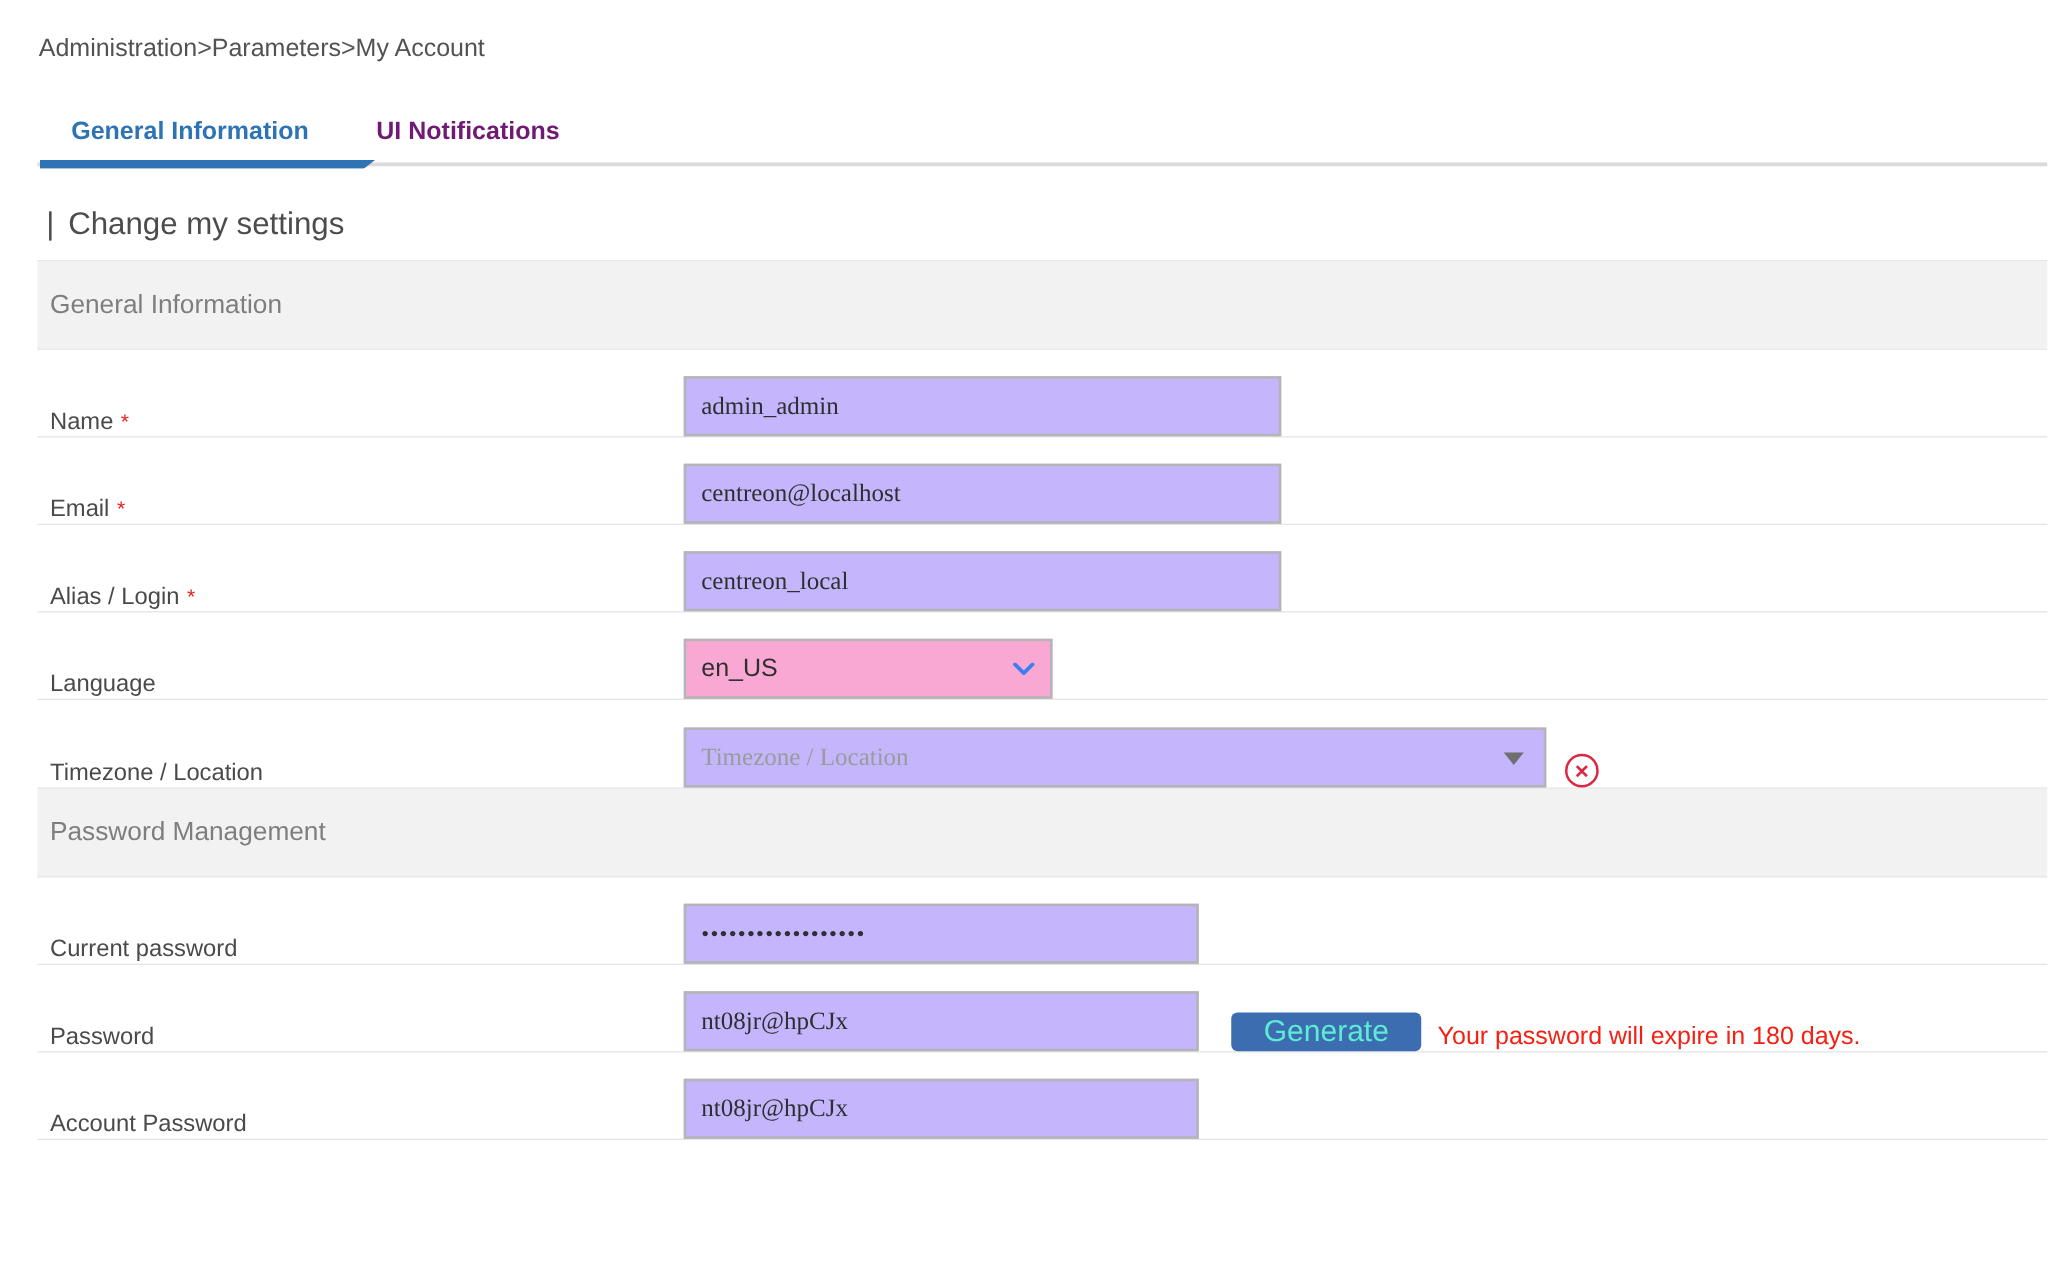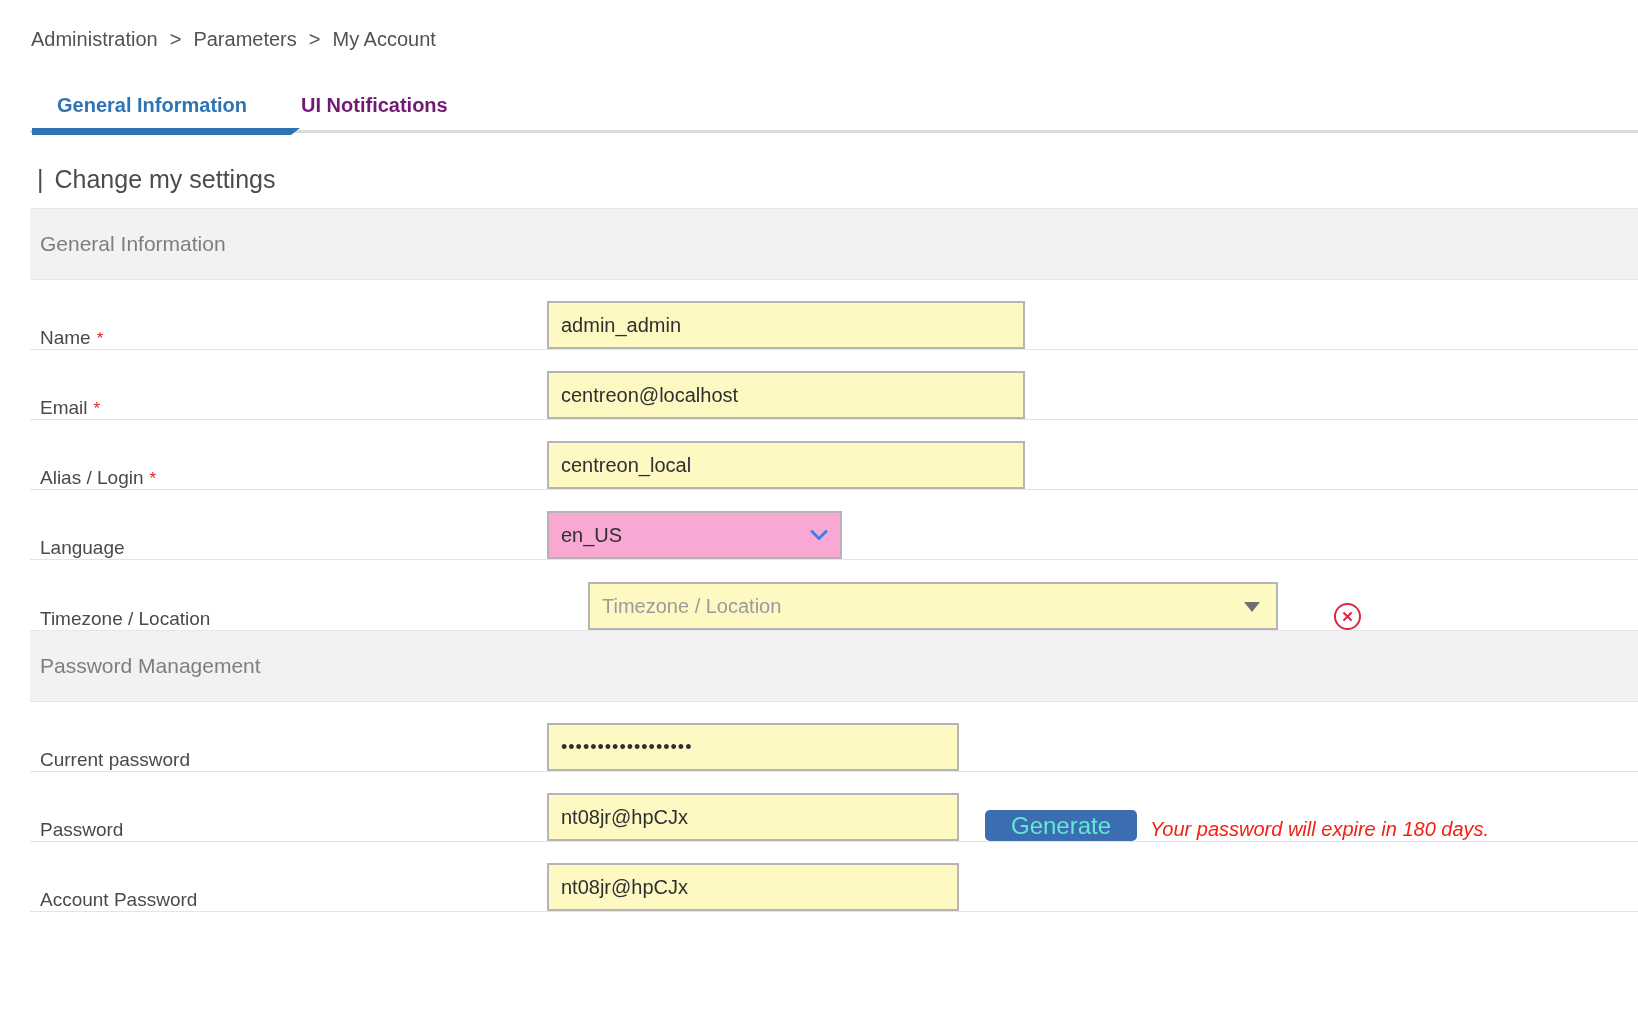--- a/index.html
+++ b/index.html
@@ -19,7 +19,6 @@
     color: #525252;
     display: flex;
     align-items: center;
-    gap: 12px;
   }
   .breadcrumb .crumb { cursor: pointer; }
   .breadcrumb .sep { color: #565656; }

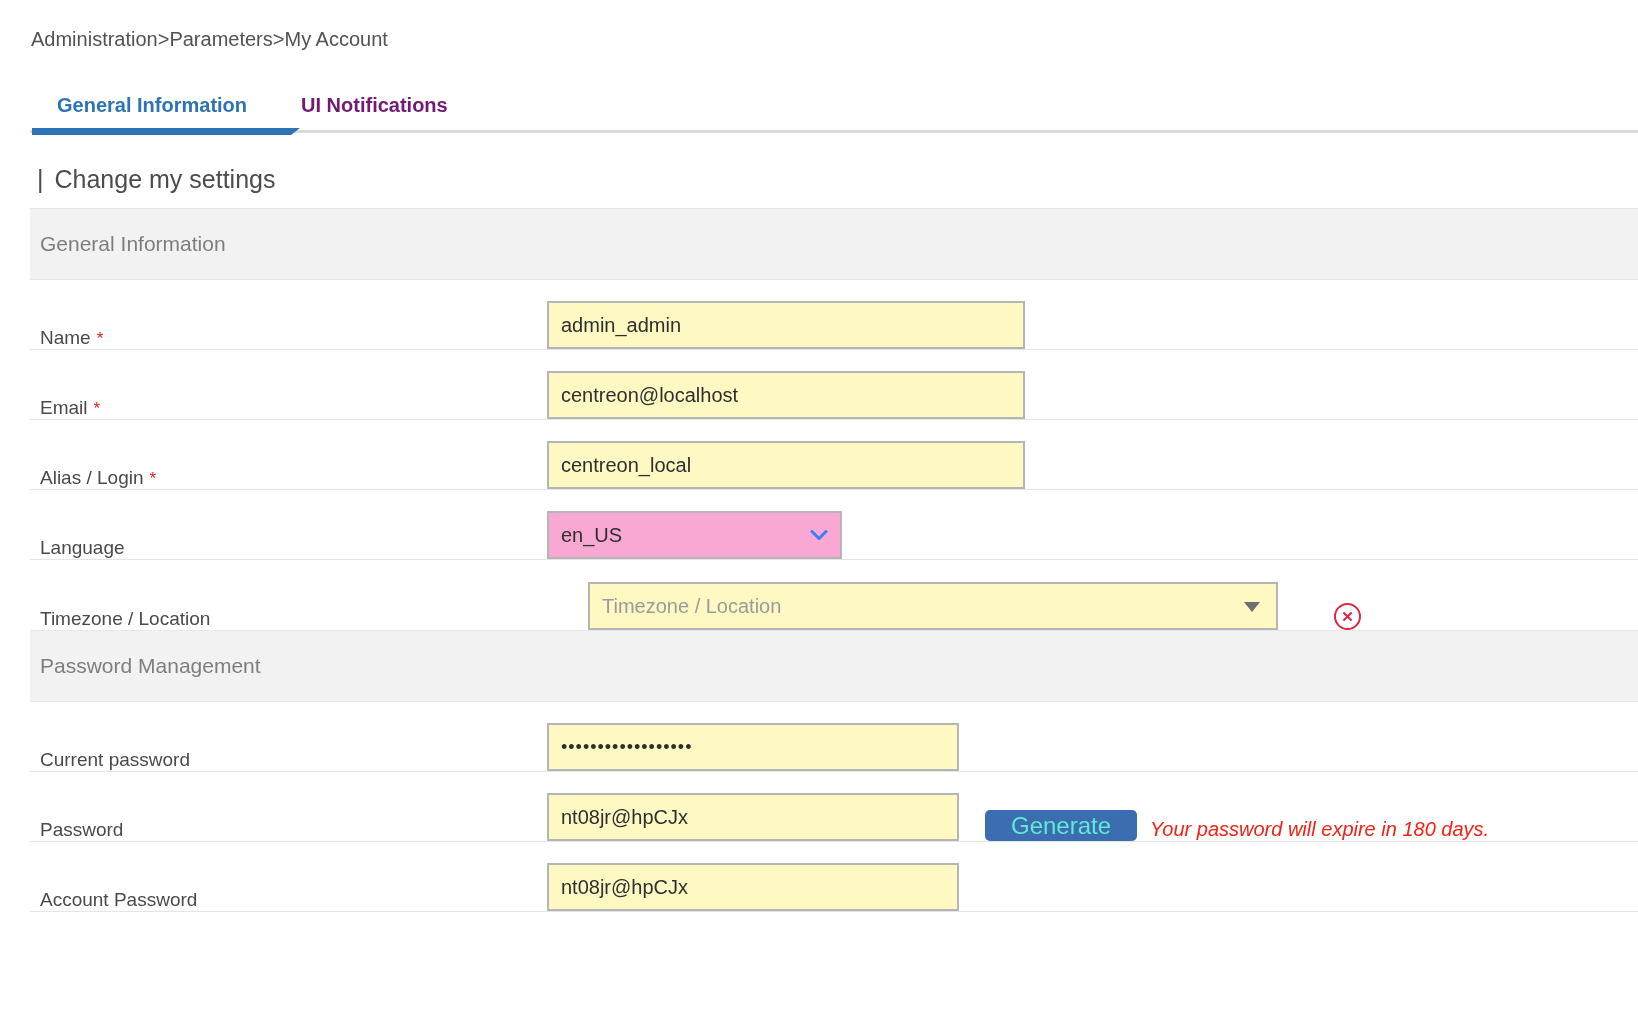--- a/index.html
+++ b/index.html
@@ -95,8 +95,8 @@
   .text-input {
     height: 48px;
     border: 2px solid #b5b5b5;
-    background: #fef9c3;
-    font-family: Liberation Sans, sans-serif;
+    background: #c4b5fd;
+    font-family: Liberation Serif, serif;
     font-size: 20px;
     color: #2f2f2f;
     padding: 0 12px;

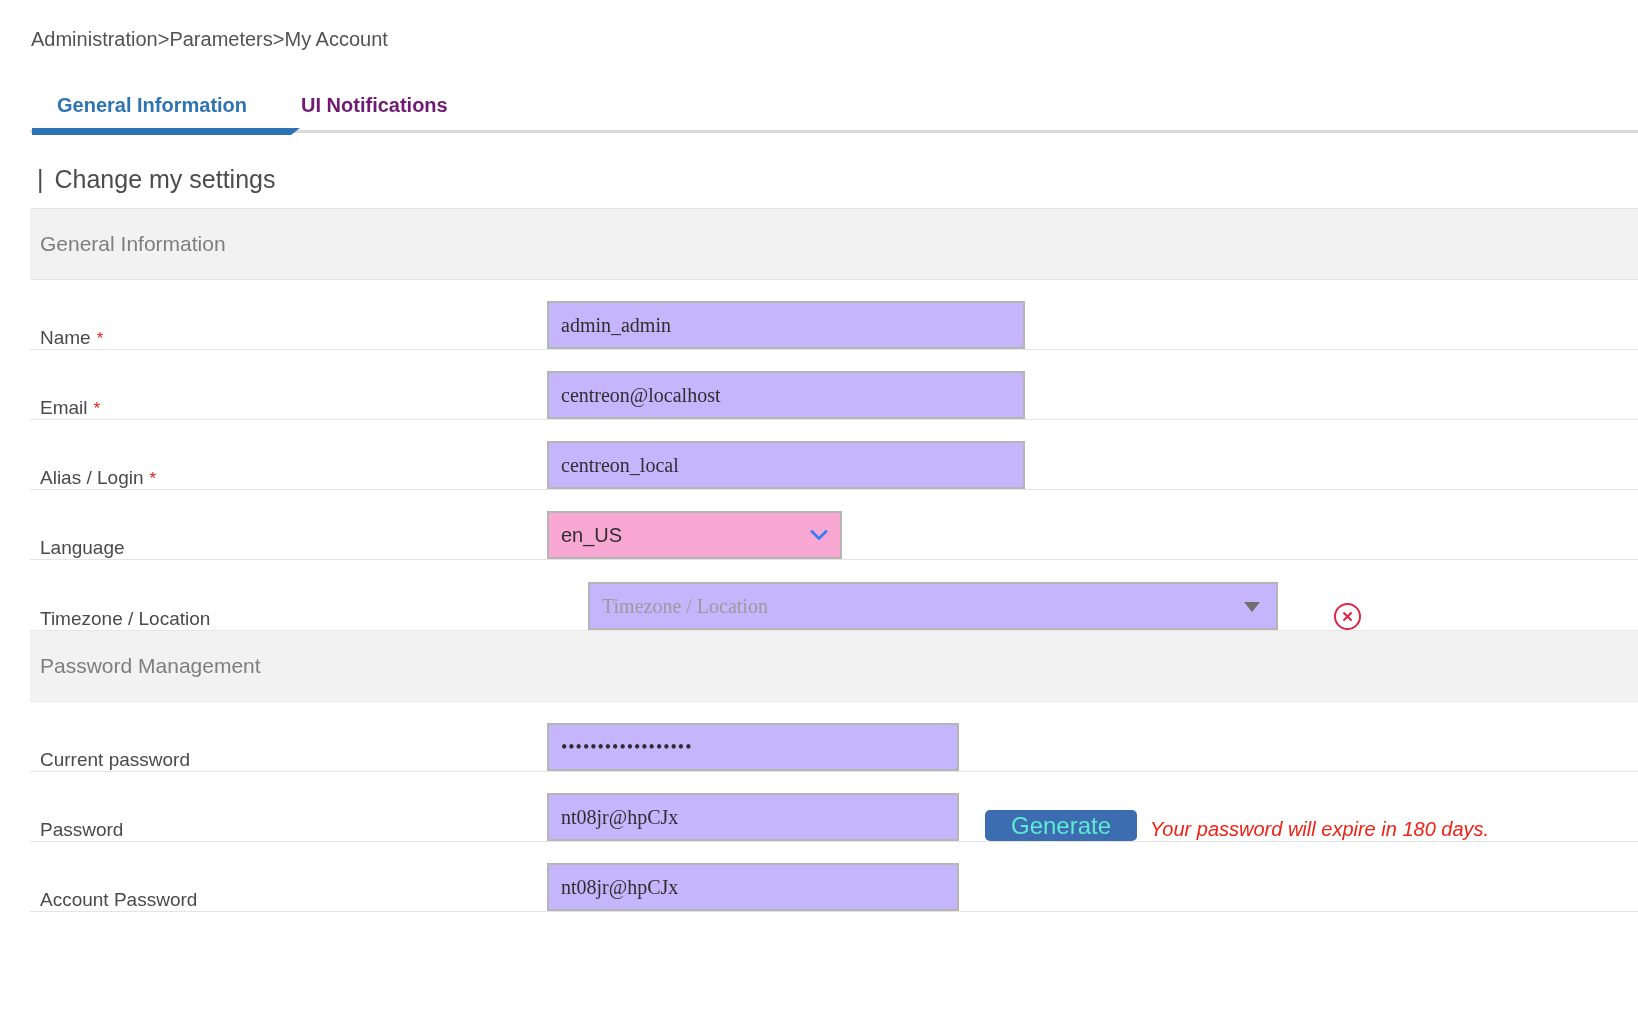--- a/index.html
+++ b/index.html
@@ -82,7 +82,7 @@
     min-height: 70px;
     border-bottom: 1px solid #e4e4e4;
   }
-  .row.no-border { border-bottom: none; gap: 41px; }
+  .row.no-border { border-bottom: none; }
   .row .label {
     width: 517px;
     padding-left: 10px;

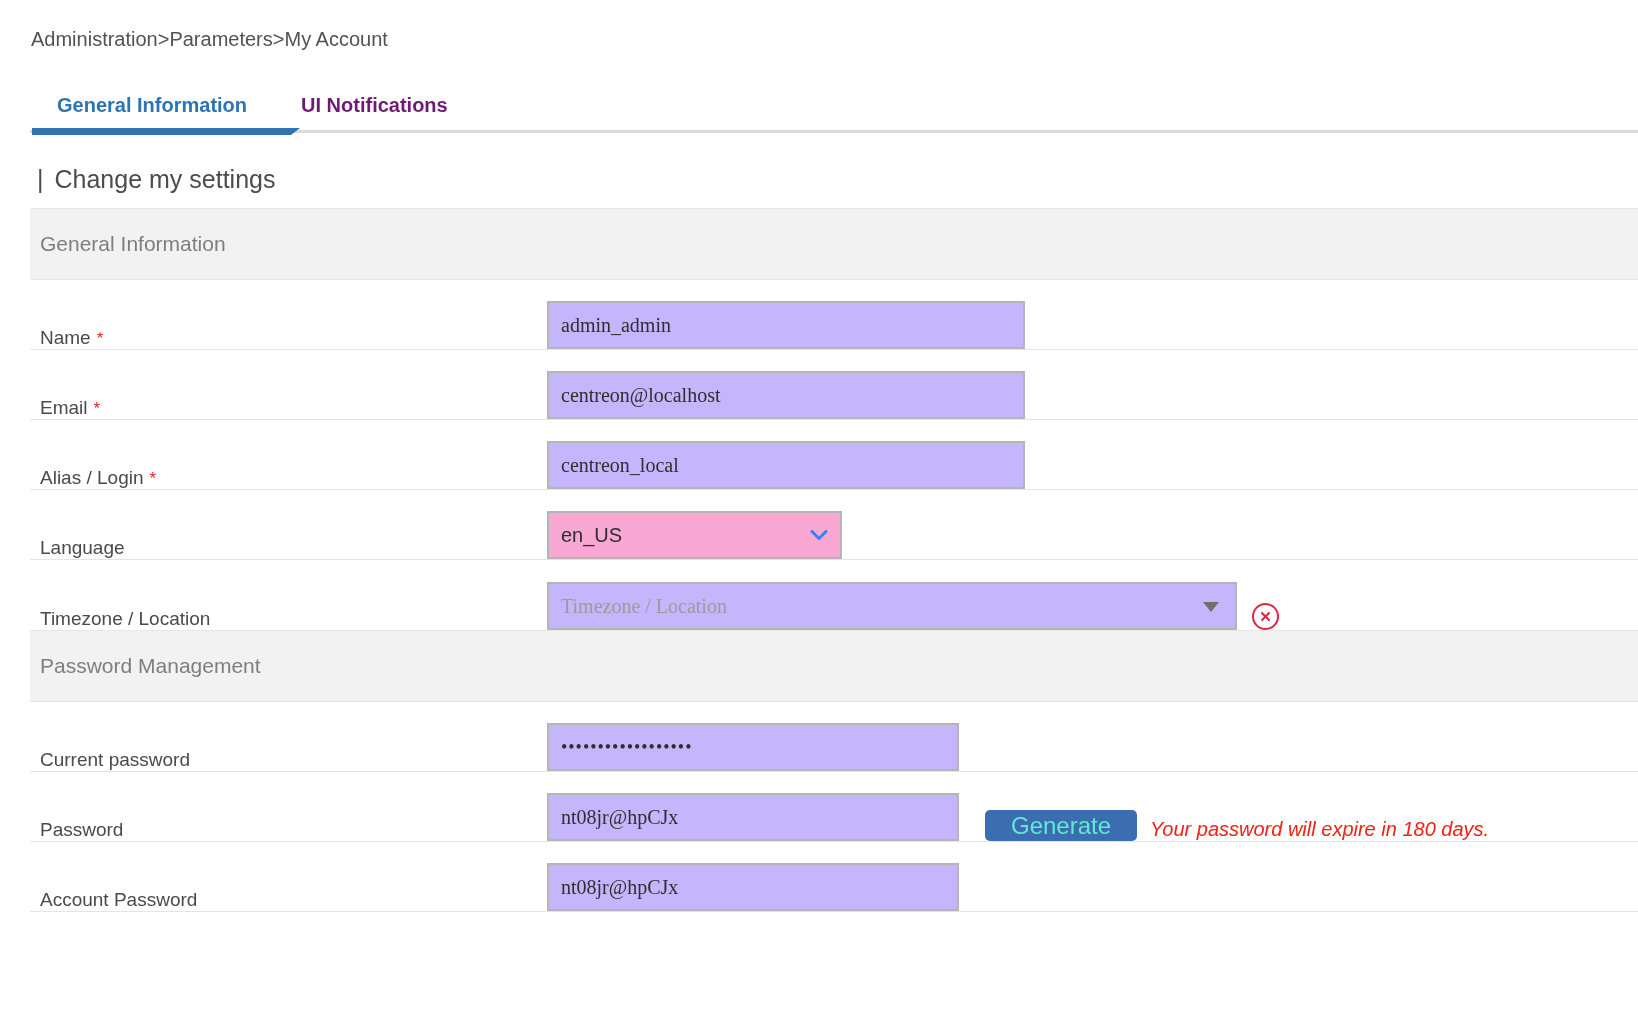--- a/index.html
+++ b/index.html
@@ -165,7 +165,6 @@
     font-size: 20px;
     color: #f32013;
     white-space: nowrap;
-    font-style: italic;
   }
 </style>
 </head>

